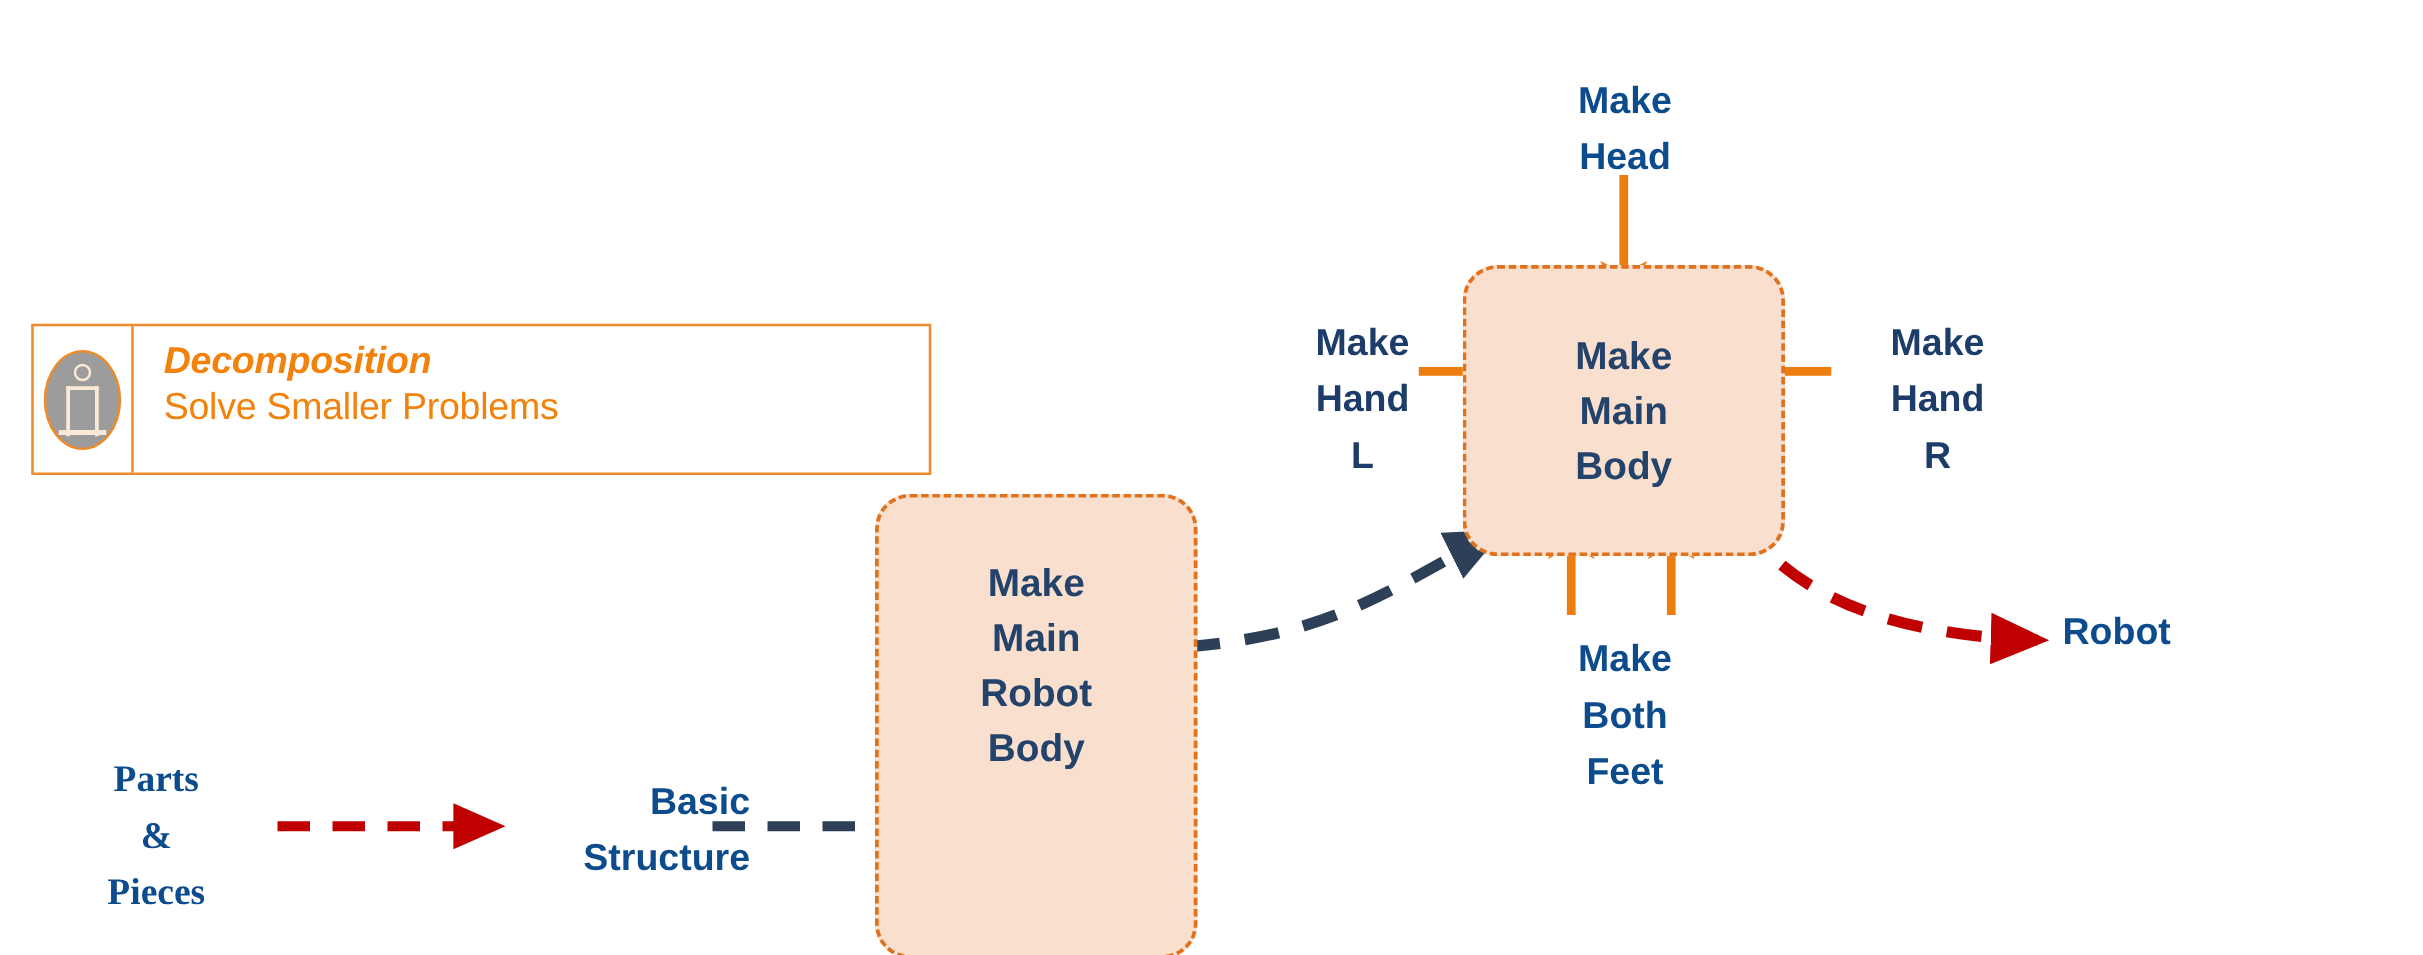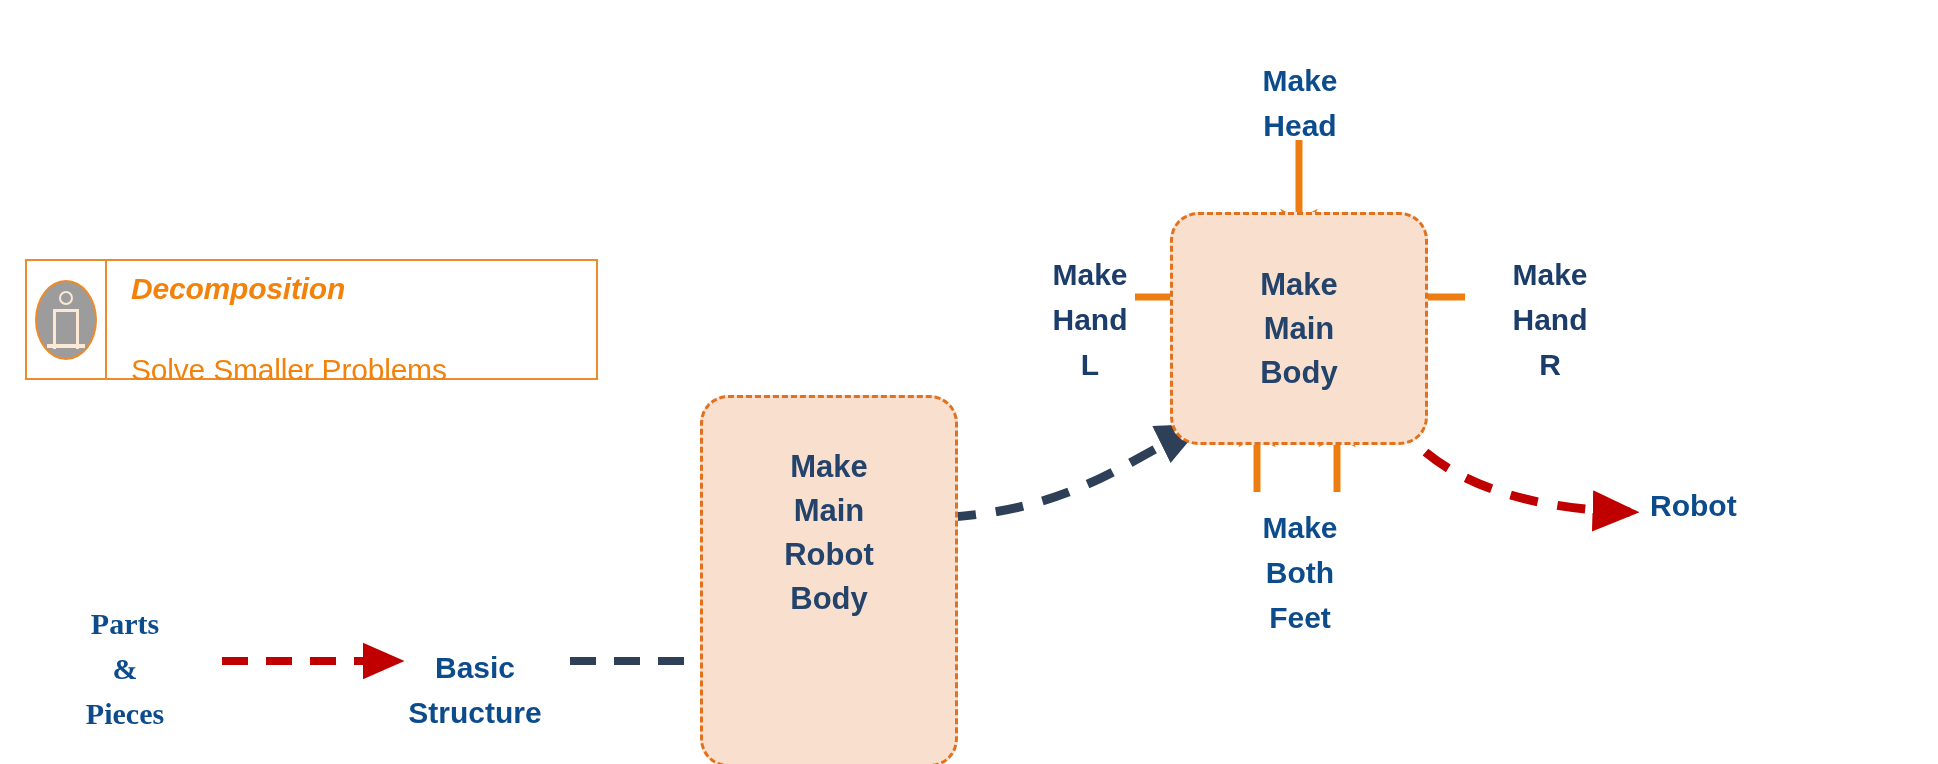--- a/index.html
+++ b/index.html
@@ -31,7 +31,7 @@
     position: absolute;
     left: 25px;
     top: 259px;
-    width: 573px;
+    width: 720px;
     height: 121px;
     border: 2px solid #ED8B2B;
     box-sizing: border-box;

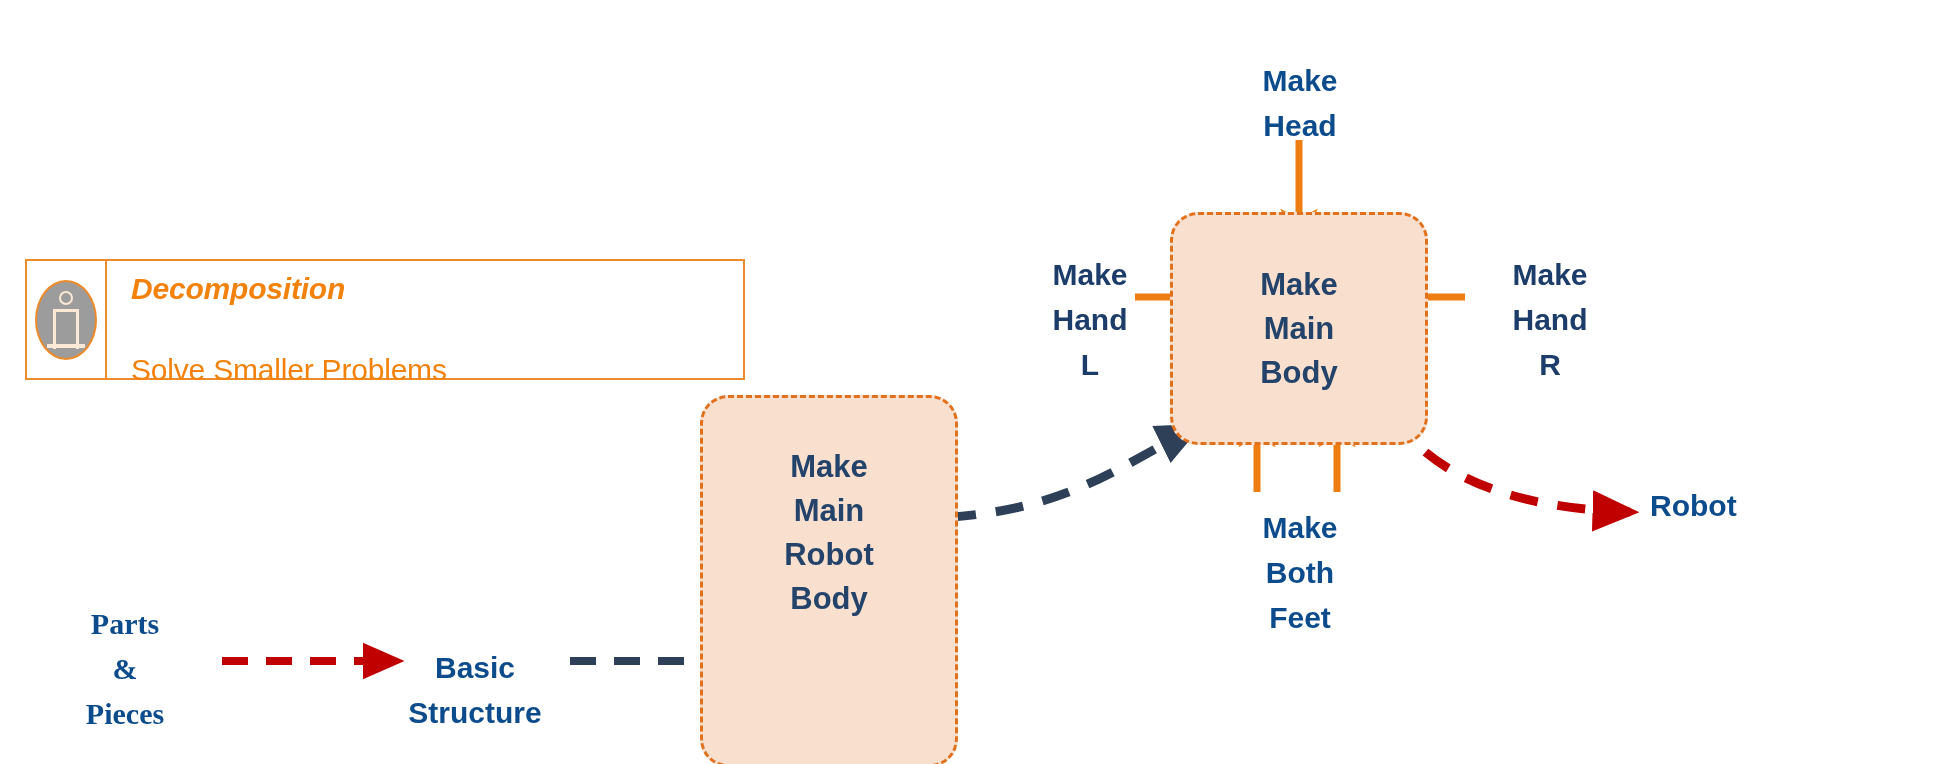--- a/index.html
+++ b/index.html
@@ -109,7 +109,6 @@
     line-height: 38px;
     letter-spacing: -0.2px;
     white-space: nowrap;
-    margin-top: 44px;
   }
 
   

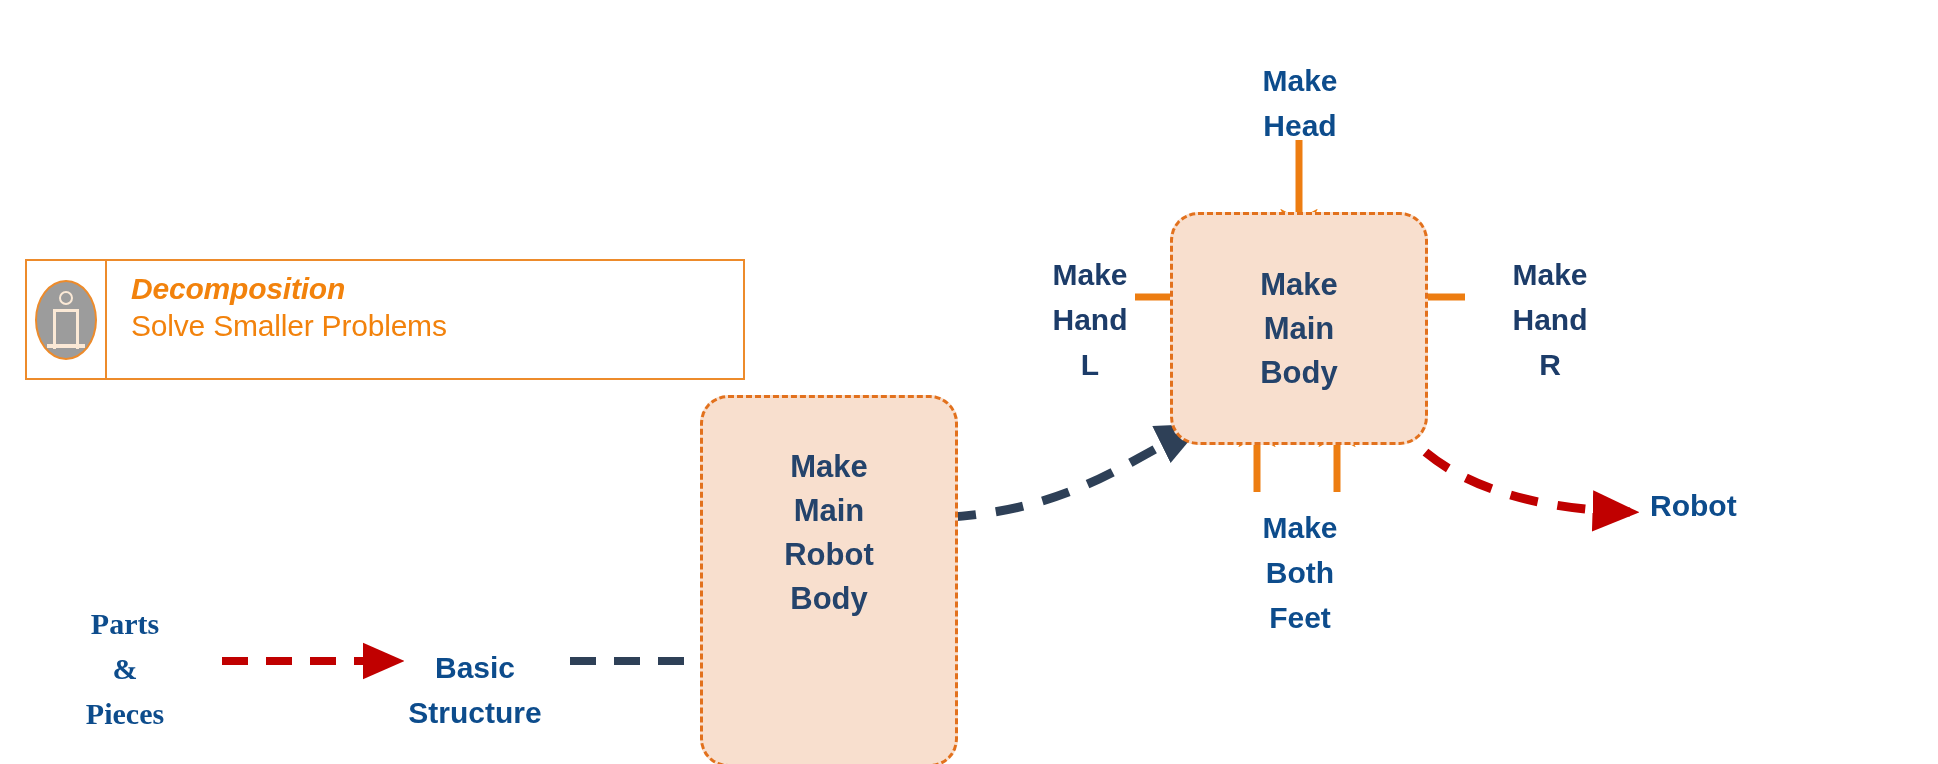--- a/index.html
+++ b/index.html
@@ -164,7 +164,7 @@
   #lbl-make-feet   { left: 1190px; top: 505px; width: 220px; }
   #lbl-robot       { left: 1650px; top: 483px; width: 220px; text-align: left; }
   #lbl-parts       { left: 0px;    top: 601px; width: 250px; font-family: Liberation Serif, serif; }
-  #lbl-basic       { left: 350px;  top: 645px; width: 250px; }
+  #lbl-basic       { left: 350px;  top: 619px; width: 250px; text-align: right; }
 </style>
 </head>
 <body>

